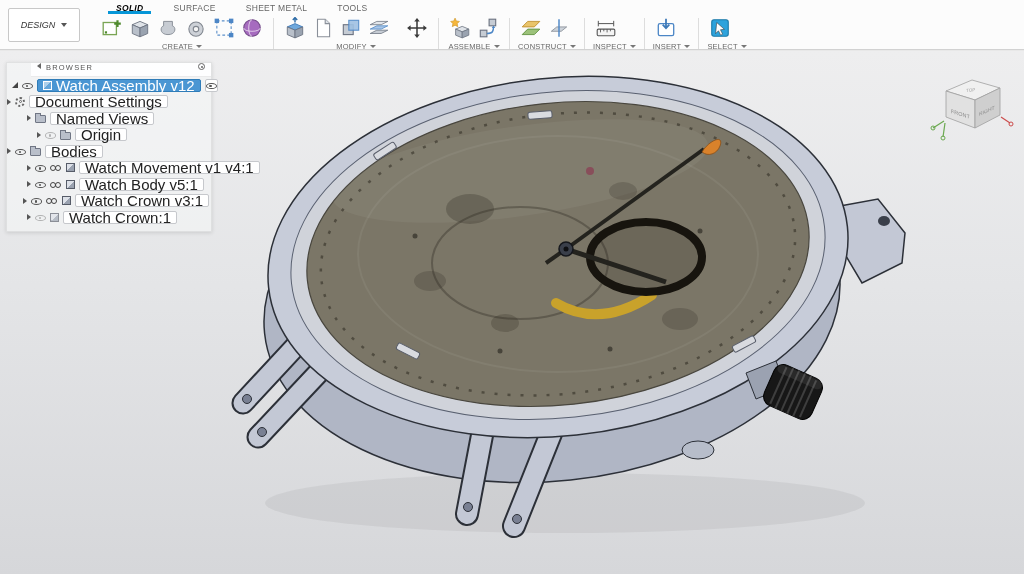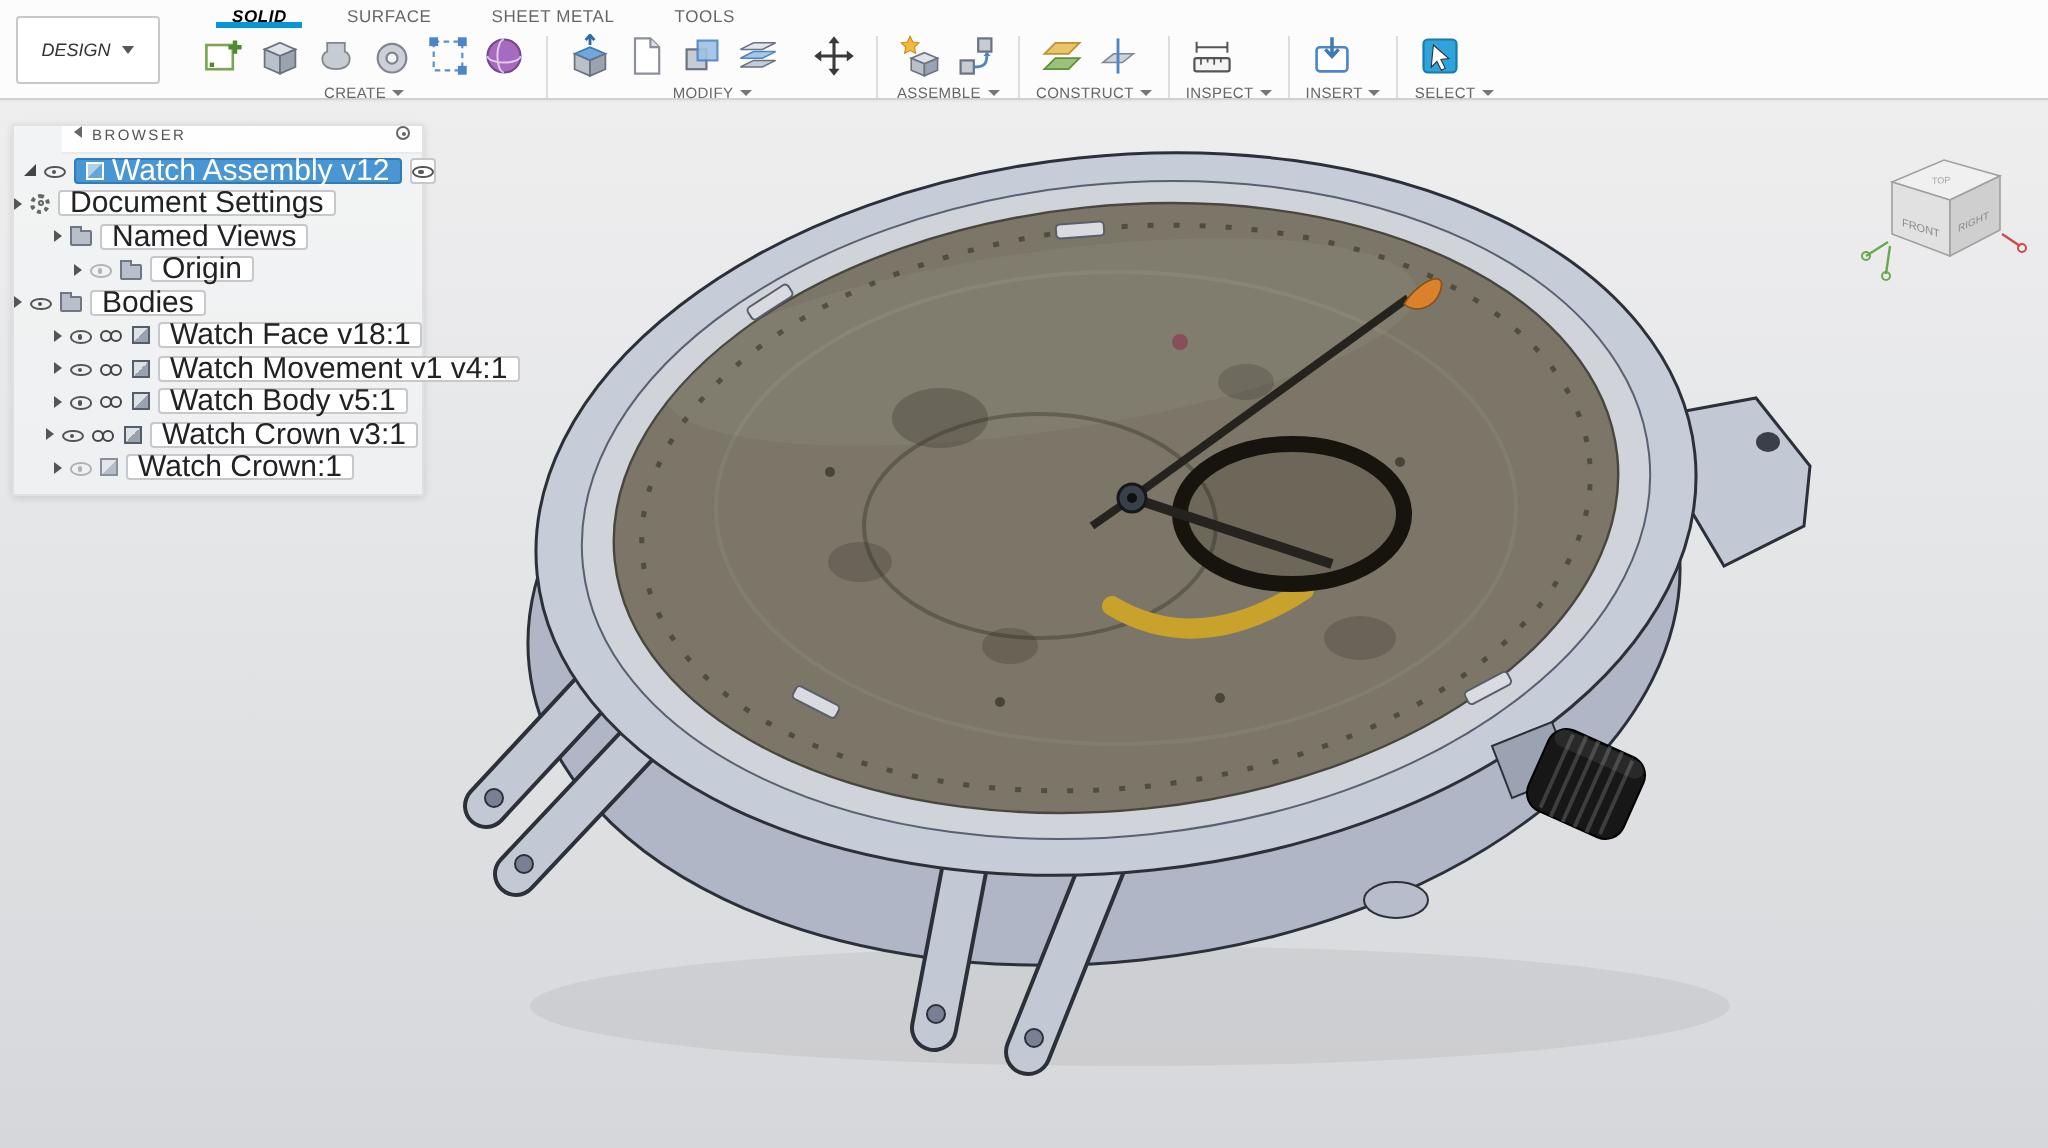--- a/index.html
+++ b/index.html
@@ -455,15 +455,6 @@
         </div>
     </div>
 
-    <div class="brow" style="padding-left:20px">
-      <span class="tri"></span>
-      <span class="eye"></span>
-      <span class="link"></span>
-      <span class="cube"></span>
-      <div class="pill">
-          <span>Watch Face v18:1</span>
-        </div>
-    </div>
 
     <div class="brow" style="padding-left:20px">
       <span class="tri"></span>

